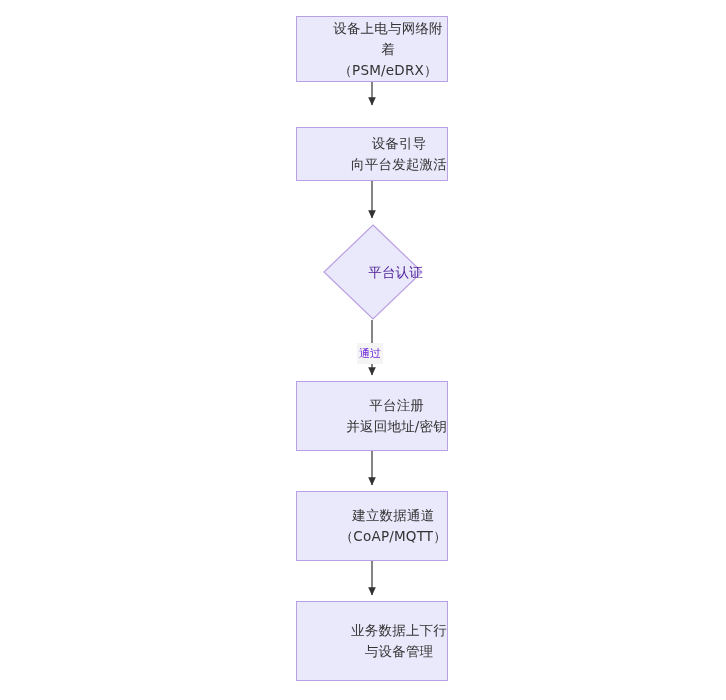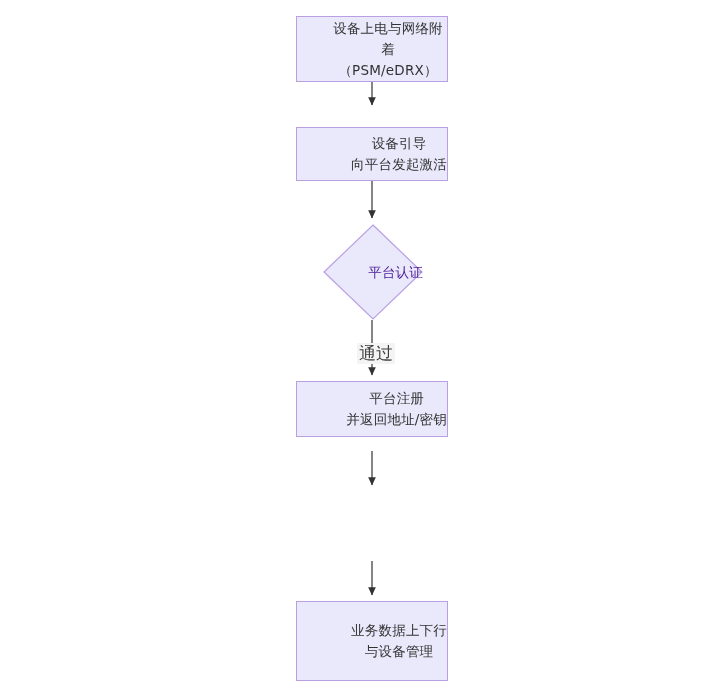--- a/index.html
+++ b/index.html
@@ -71,8 +71,8 @@
   .edge-label {
     position: absolute;
     background: #f4f4f4;
-    color: #404040;
-    font-size: 17px;
+    color: #6d28d9;
+    font-size: 11px;
     line-height: 19px;
     padding: 1px 2px;
     white-space: nowrap;

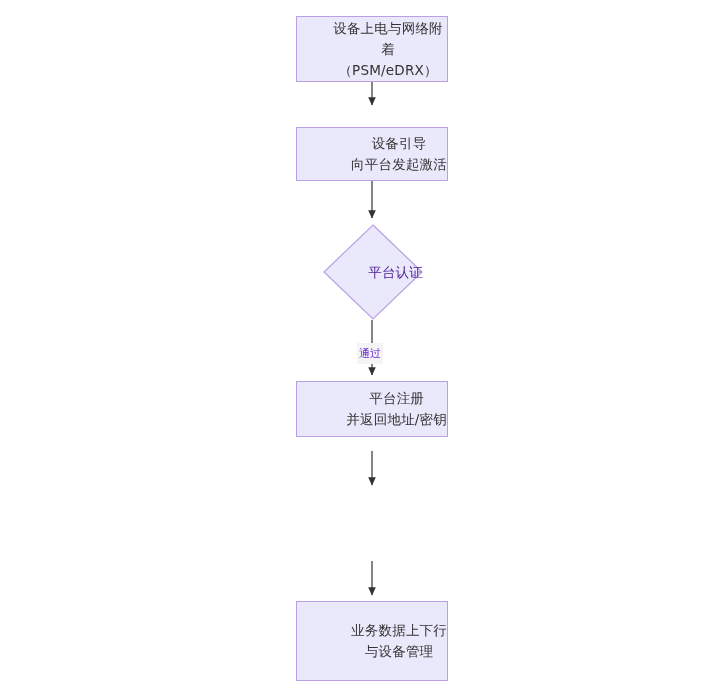--- a/index.html
+++ b/index.html
@@ -128,7 +128,7 @@
     <span class="diamond-text node-label">平台认证</span>
   </div>
 
-  <div class="node process" style="left:296px; top:381px; width:152px; height:56px;">
+  <div class="node process" style="left:296px; top:381px; width:152px; height:70px;">
     <span class="node-label">平台注册
 并返回地址/密钥</span>
   </div>

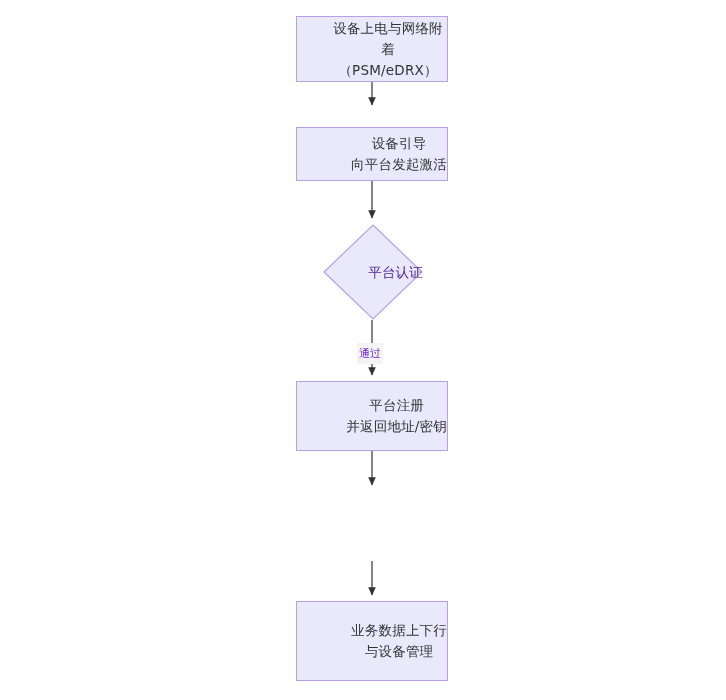--- a/index.html
+++ b/index.html
@@ -133,6 +133,10 @@
 并返回地址/密钥</span>
   </div>
 
+  <div class="node process" style="left:296px; top:491px; width:152px; height:70px;">
+    <span class="node-label">建立数据通道
+（CoAP/MQTT）</span>
+  </div>
 
   <div class="node process" style="left:296px; top:601px; width:152px; height:80px;">
     <span class="node-label">业务数据上下行

